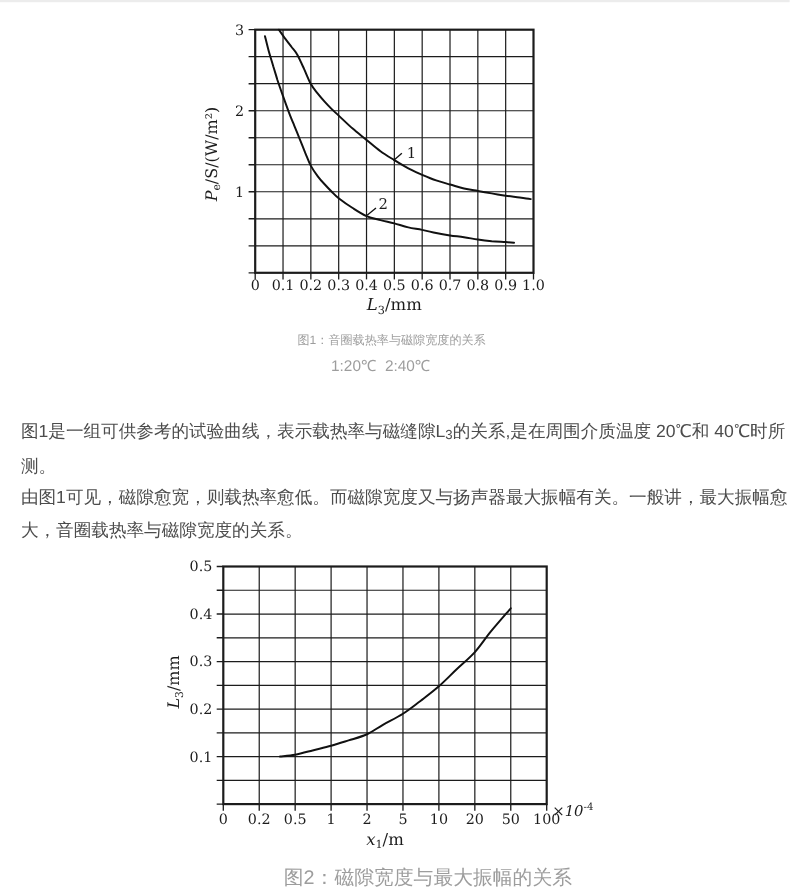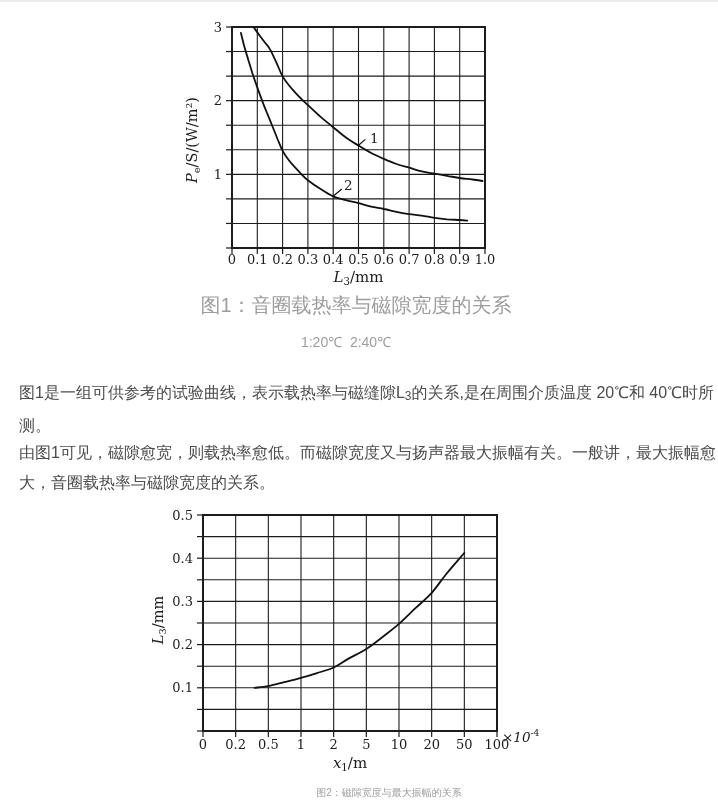--- a/index.html
+++ b/index.html
@@ -7,7 +7,7 @@
   .topline { position:absolute; top:0; left:0; width:718px; height:2px; background:#ececec; }
   .chart { position:absolute; }
   .caption { position:absolute; transform:translateX(-50%); color:#9d9d9d; white-space:pre; margin:0; }
-  #cap1 { left:356px; top:292px; font-size:20px; }
+  #cap1 { left:356px; top:302px; font-size:11px; }
   #cap1-legend { left:346px; top:332px; font-size:14px; }
   #cap2 { left:389px; top:786px; font-size:10px; }
   .para { position:absolute; left:5px; width:706px; margin:14px; color:#4c4c4c; font-size:16px; line-height:30px; }

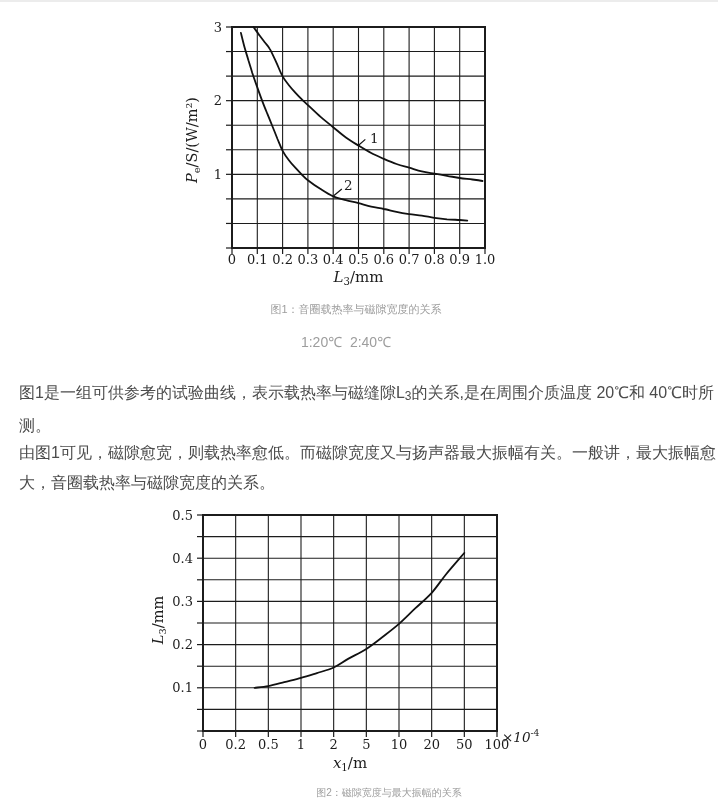--- a/index.html
+++ b/index.html
@@ -8,7 +8,7 @@
   .chart { position:absolute; }
   .caption { position:absolute; transform:translateX(-50%); color:#9d9d9d; white-space:pre; margin:0; }
   #cap1 { left:356px; top:302px; font-size:11px; }
-  #cap1-legend { left:346px; top:332px; font-size:14px; }
+  #cap1-legend { left:346px; top:322px; font-size:14px; }
   #cap2 { left:389px; top:786px; font-size:10px; }
   .para { position:absolute; left:5px; width:706px; margin:14px; color:#4c4c4c; font-size:16px; line-height:30px; }
   #para1 { top:364px; }

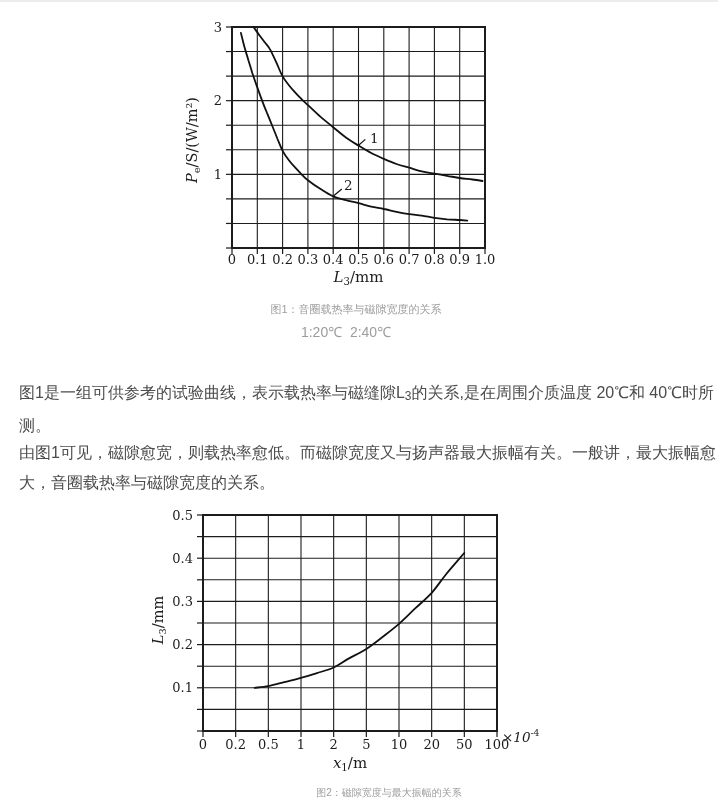--- a/index.html
+++ b/index.html
@@ -9,7 +9,7 @@
   .caption { position:absolute; transform:translateX(-50%); color:#9d9d9d; white-space:pre; margin:0; }
   #cap1 { left:356px; top:302px; font-size:11px; }
   #cap1-legend { left:346px; top:322px; font-size:14px; }
-  #cap2 { left:389px; top:786px; font-size:10px; }
+  #cap2 { left:389px; top:786px; font-size:18px; }
   .para { position:absolute; left:5px; width:706px; margin:14px; color:#4c4c4c; font-size:16px; line-height:30px; }
   #para1 { top:364px; }
   #para2 { top:424px; }

